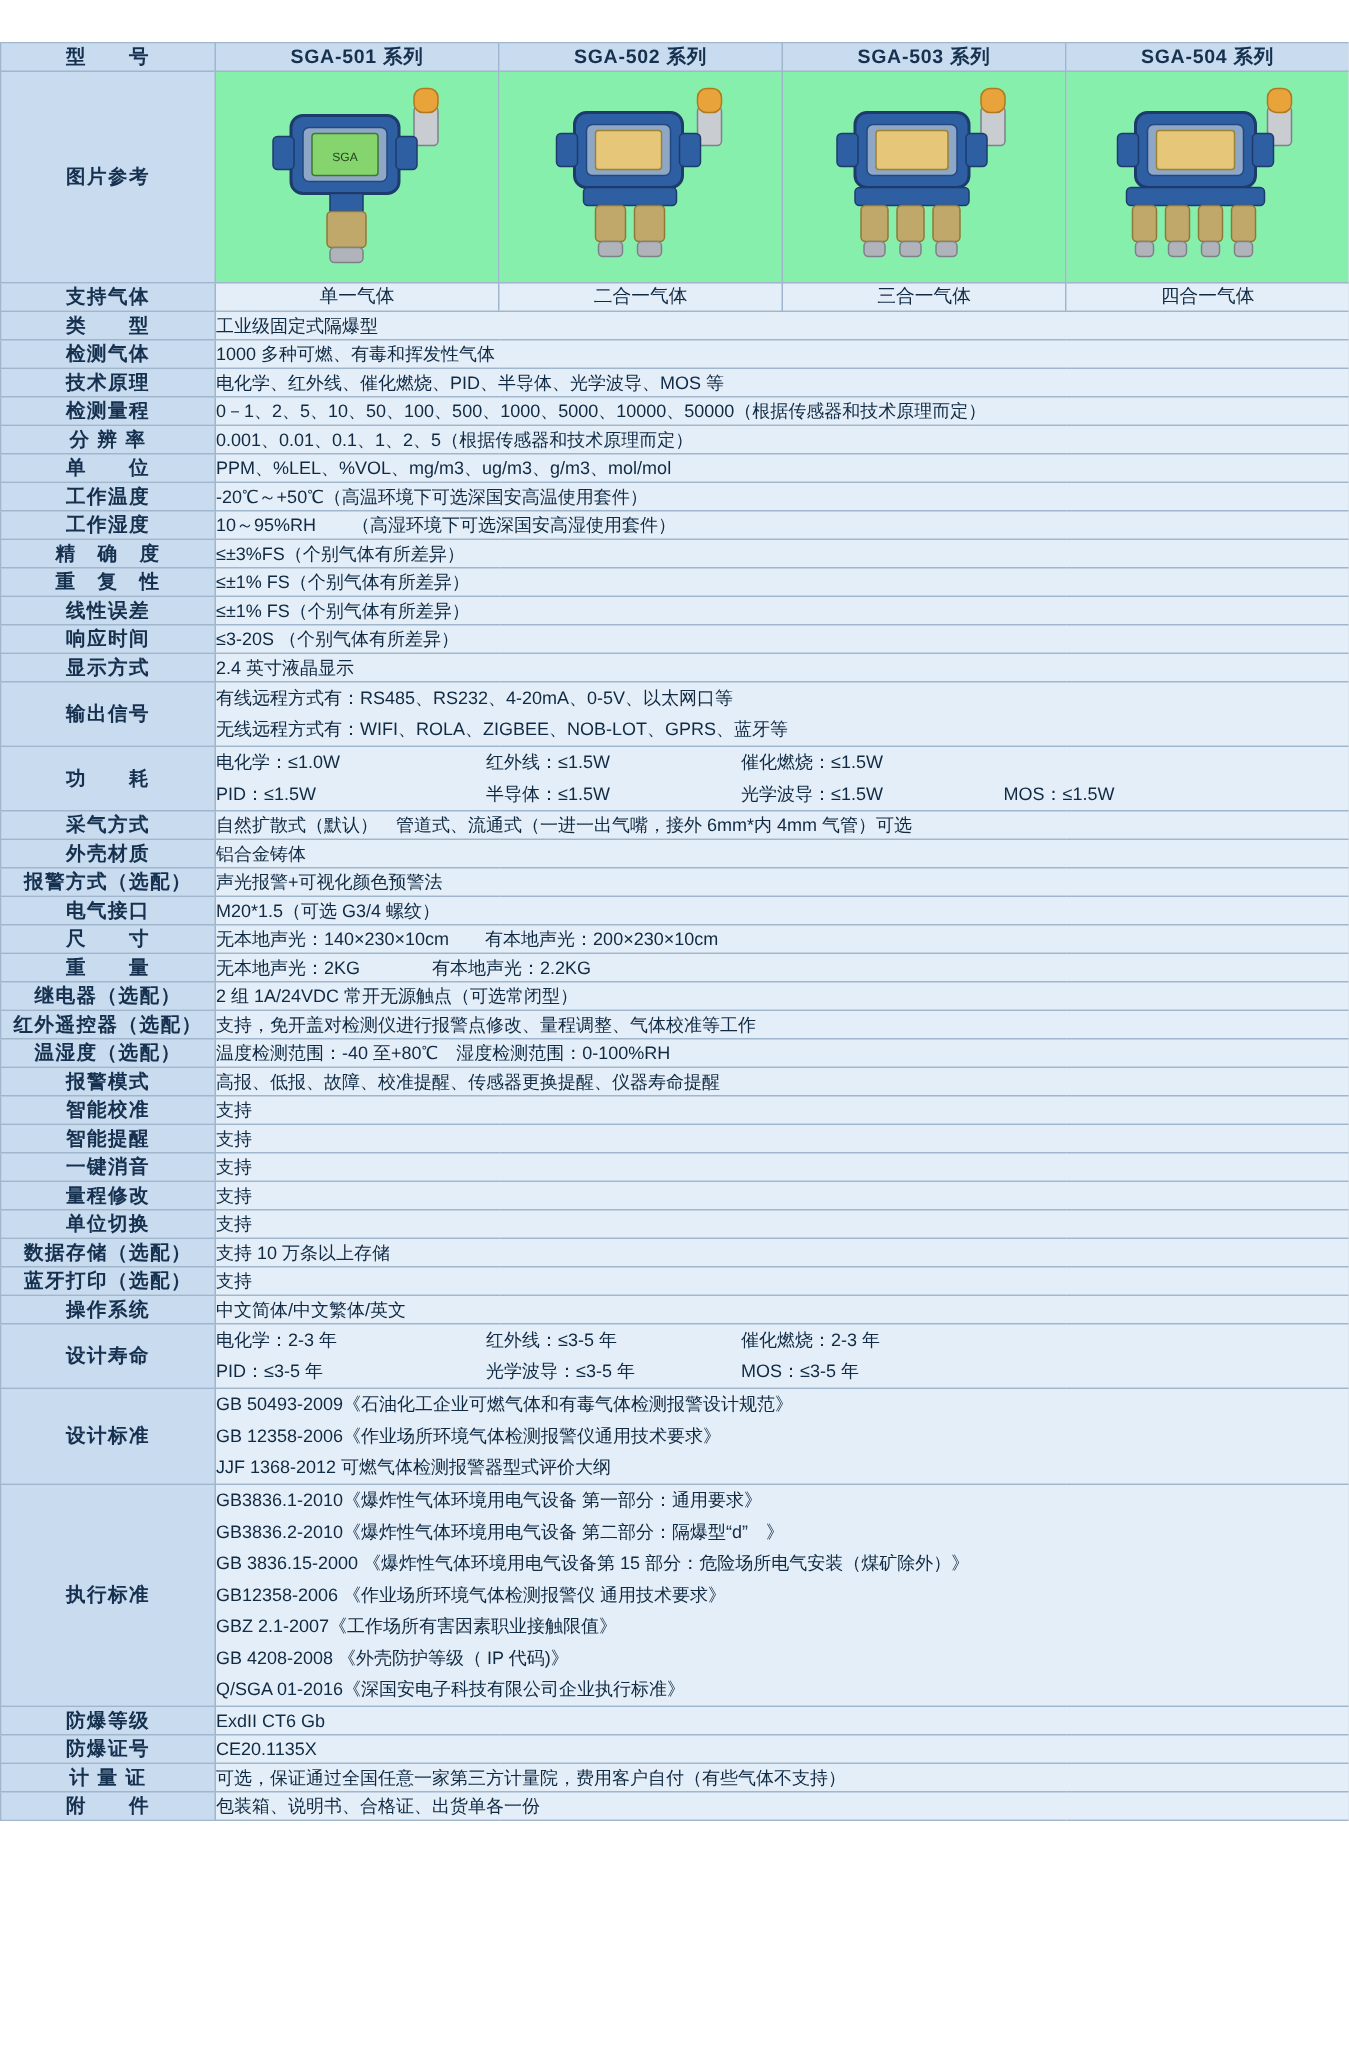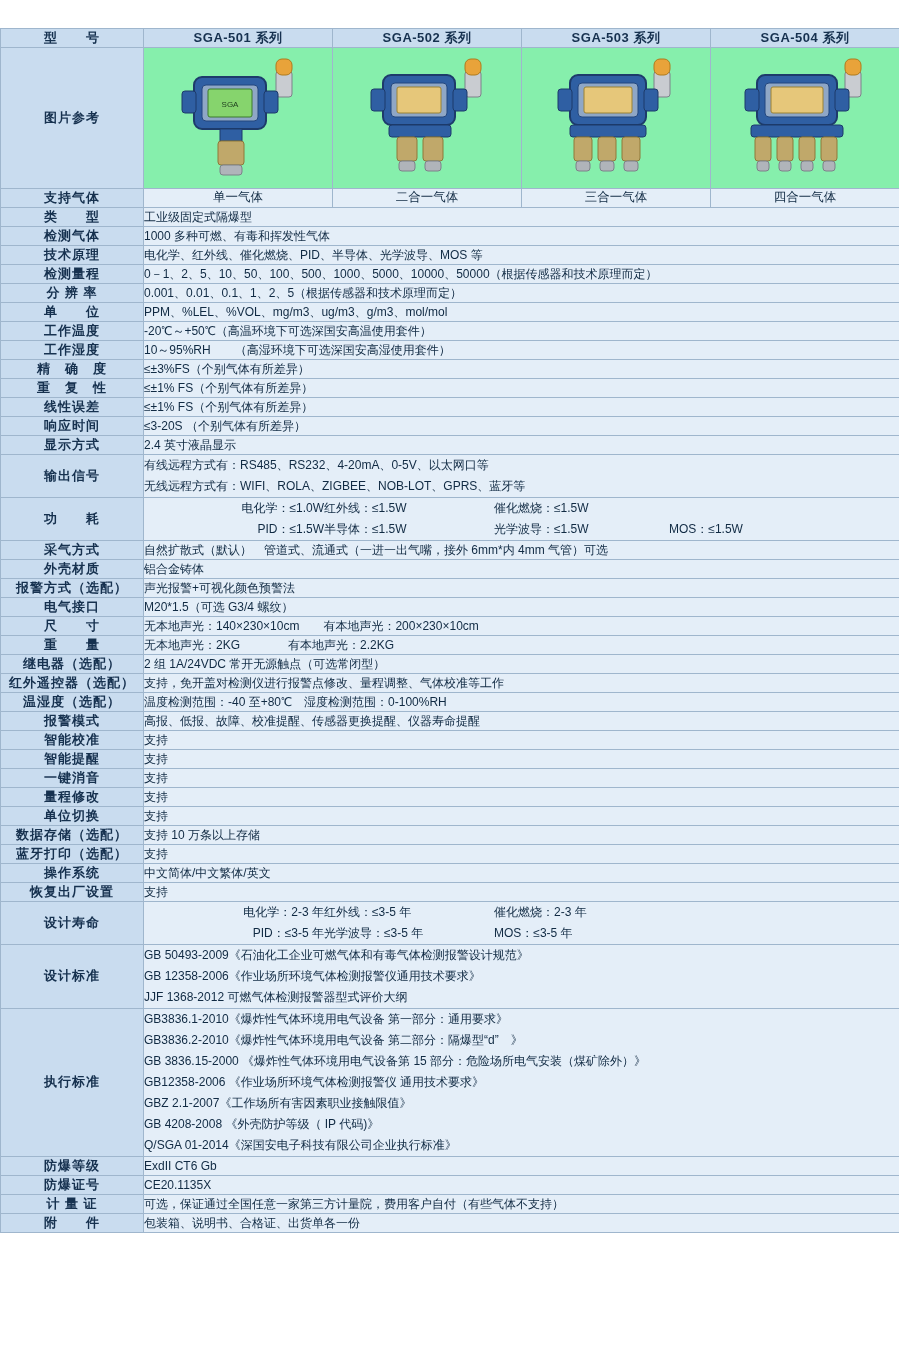--- a/index.html
+++ b/index.html
@@ -76,7 +76,7 @@
     flex-wrap: wrap;
   }
   .cols > span { display: inline-block; }
-  .c-1 { width: 180px; text-align: right; }
+  .c-1 { width: 180px; }
   .c-2 { width: 170px; }
   .c-3 { width: 175px; }
   .c-4 { width: 150px; }

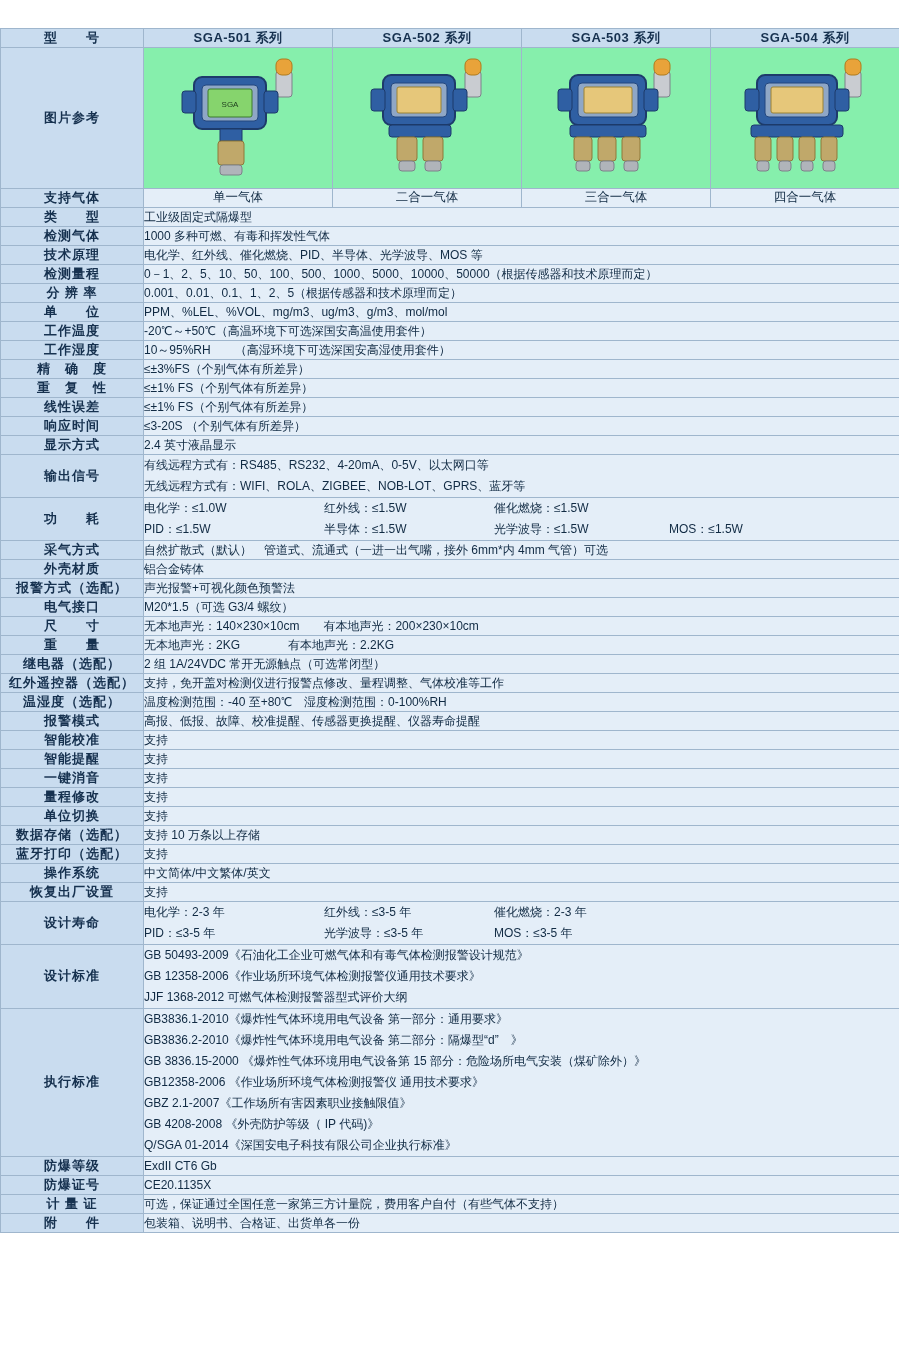--- a/index.html
+++ b/index.html
@@ -354,10 +354,6 @@
     <td class="lbl">操作系统</td>
     <td class="val" colspan="4">中文简体/中文繁体/英文</td>
   </tr>
-  <tr>
-    <td class="lbl">恢复出厂设置</td>
-    <td class="val" colspan="4">支持</td>
-  </tr>
 
   <tr>
     <td class="lbl">设计寿命</td>

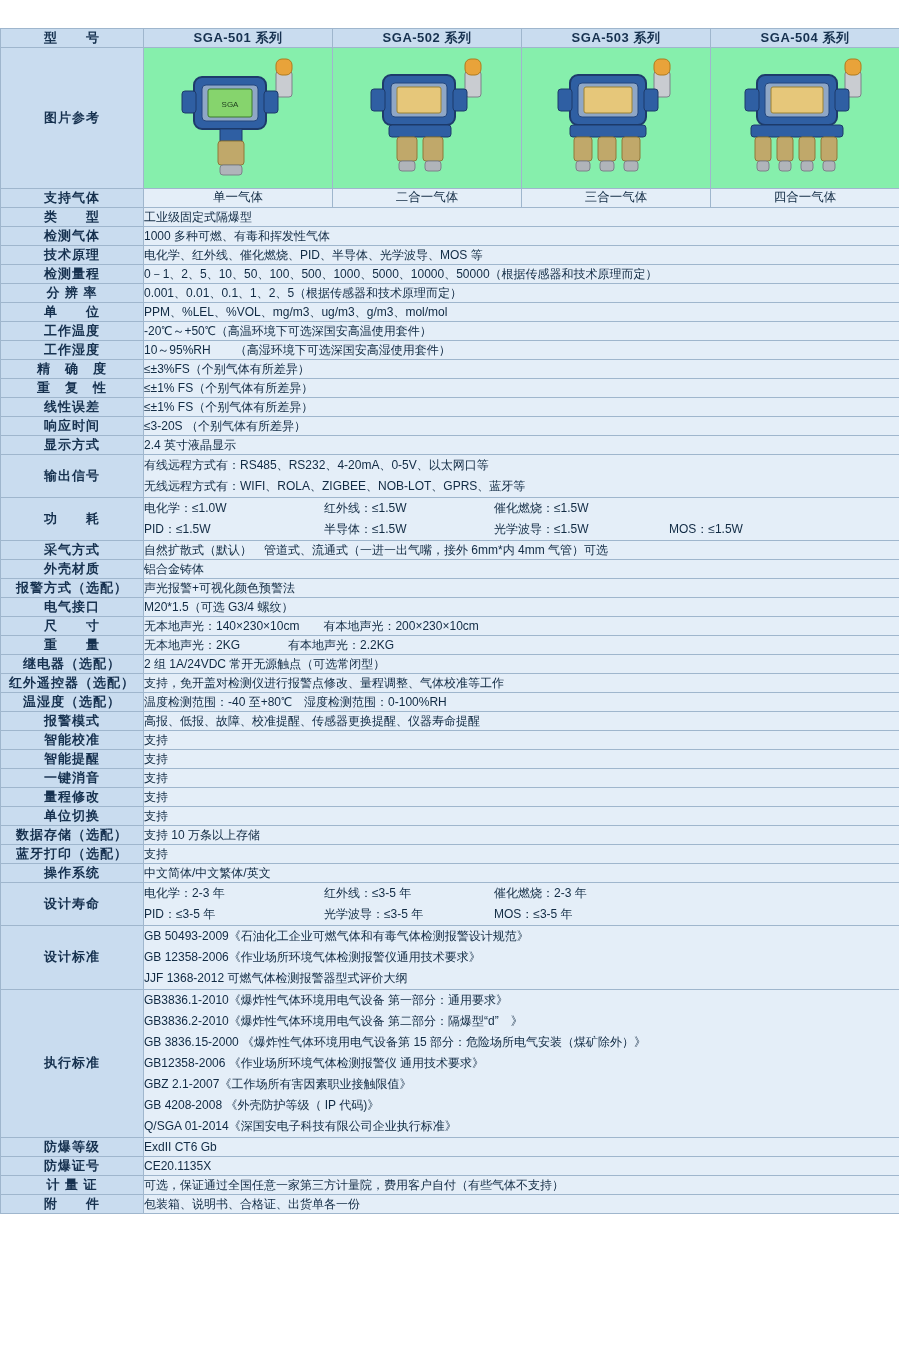--- a/index.html
+++ b/index.html
@@ -389,7 +389,7 @@
       <div>GB12358-2006 《作业场所环境气体检测报警仪 通用技术要求》</div>
       <div>GBZ 2.1-2007《工作场所有害因素职业接触限值》</div>
       <div>GB 4208-2008 《外壳防护等级（ IP 代码)》</div>
-      <div>Q/SGA 01-2014《深国安电子科技有限公司企业执行标准》</div>
+      <div>Q/SGA 01-2016《深国安电子科技有限公司企业执行标准》</div>
     </td>
   </tr>
 

